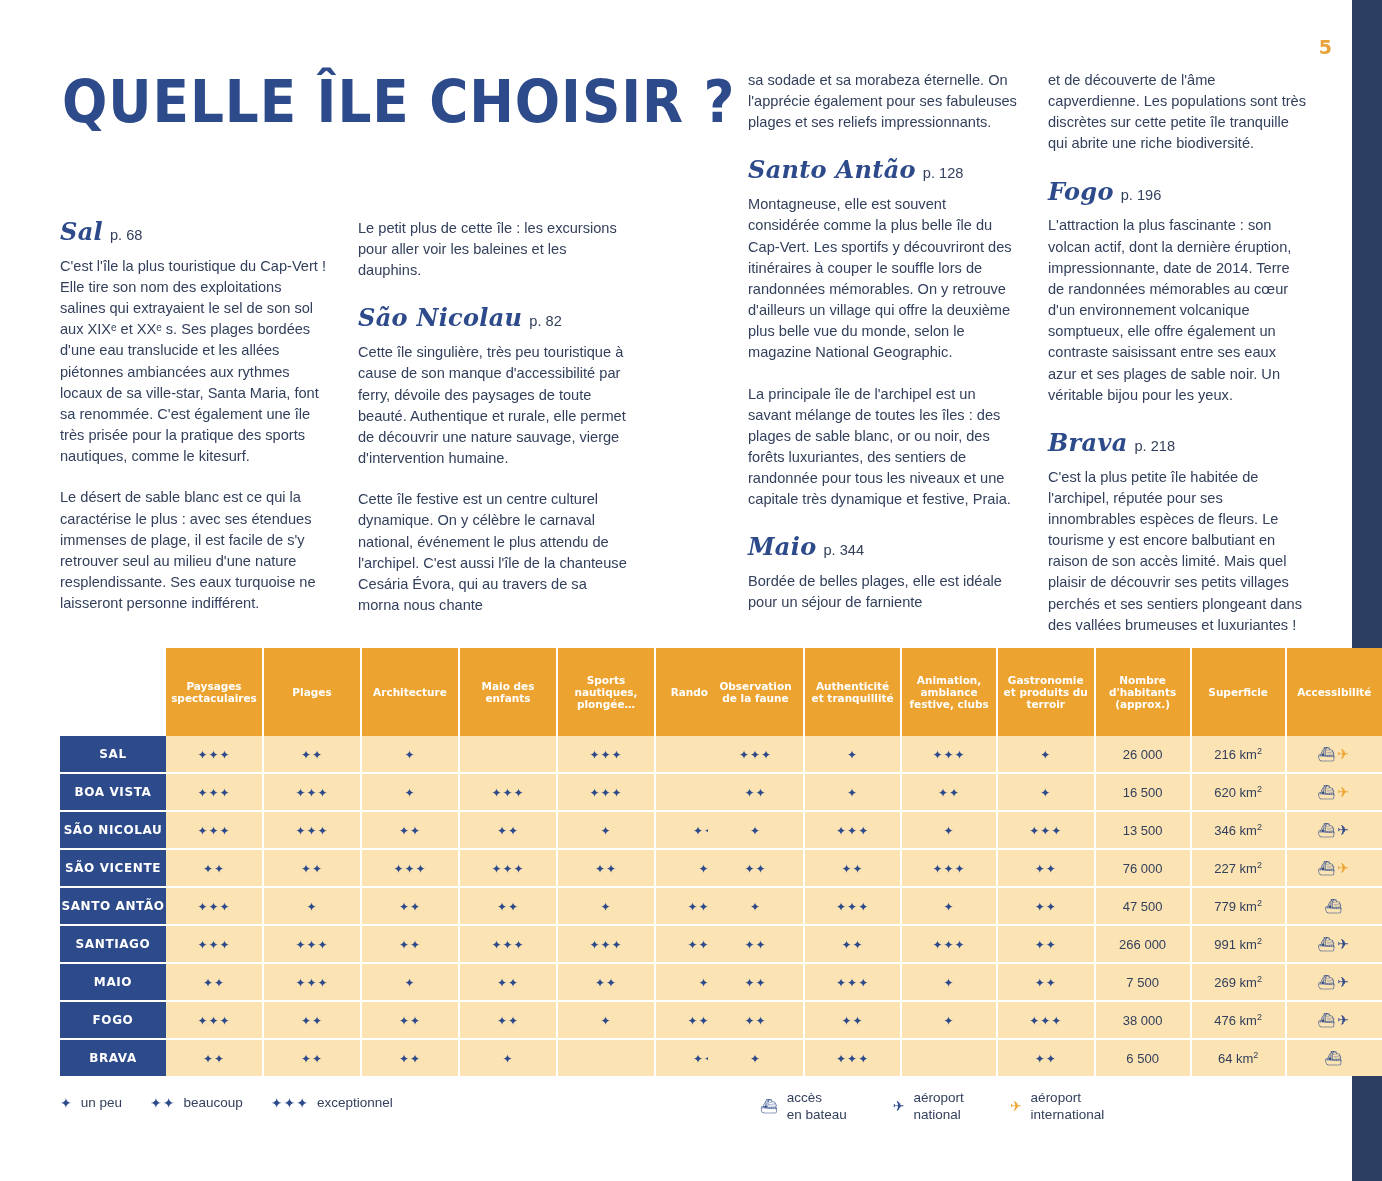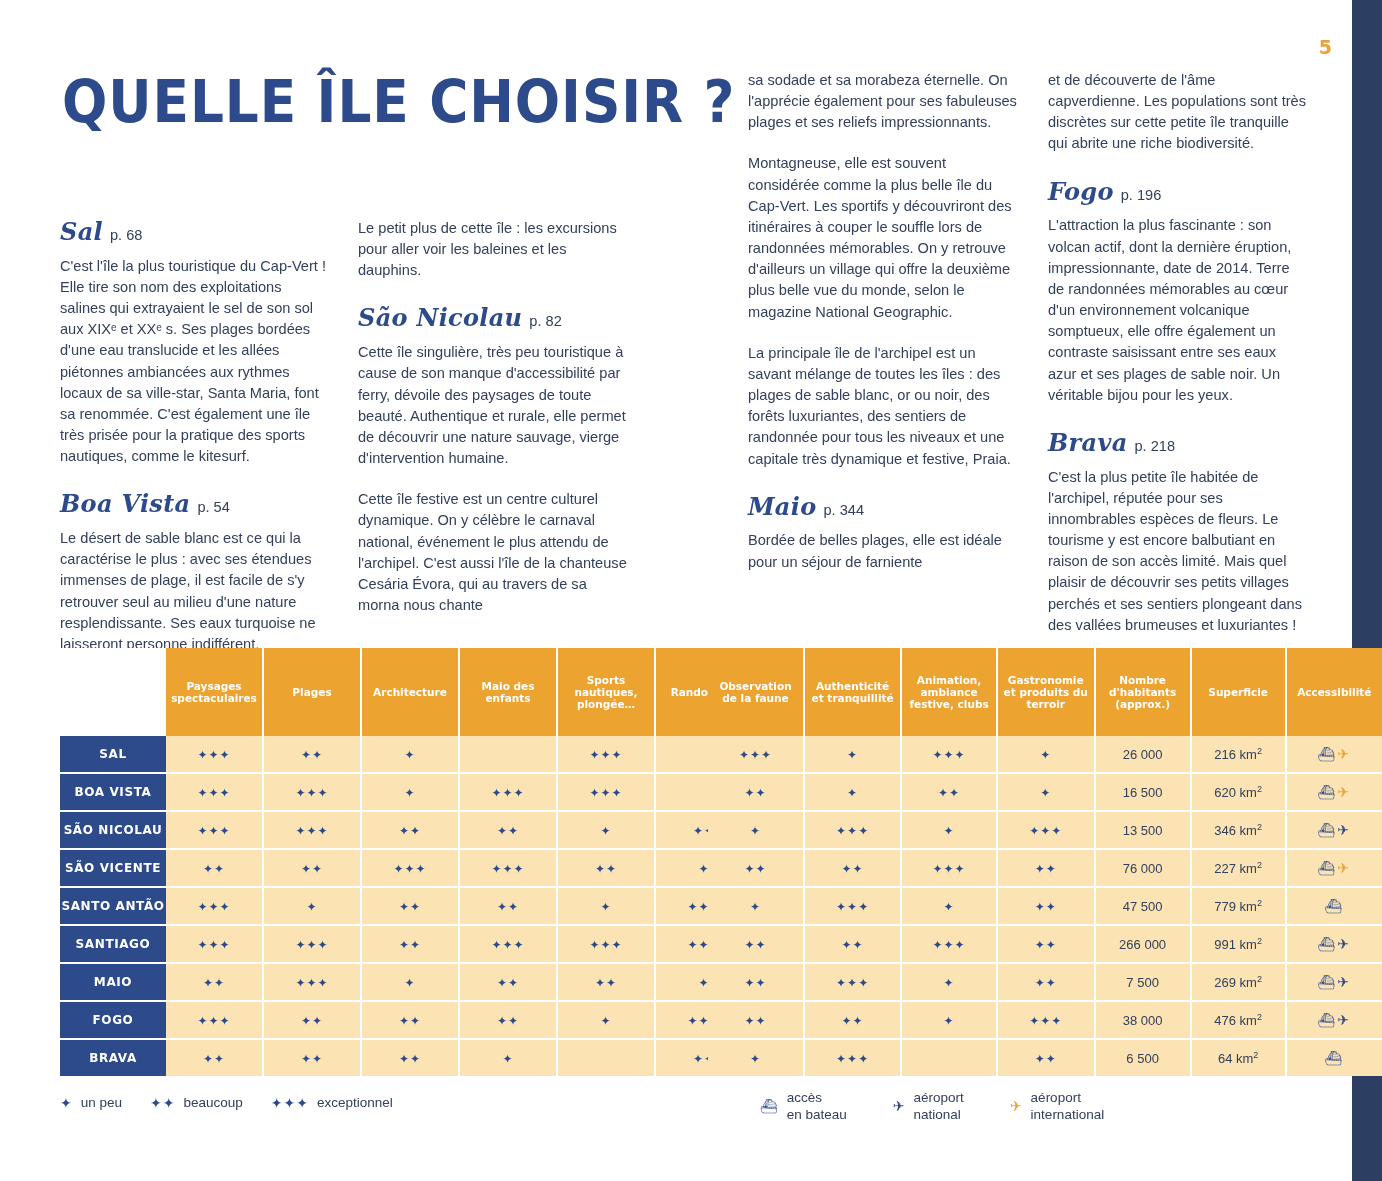--- a/index.html
+++ b/index.html
@@ -176,6 +176,9 @@
   <div class="col c3">
     <p class="para">sa sodade et sa morabeza éternelle. On l'apprécie également pour ses fabuleuses plages et ses reliefs impressionnants.</p>
     <div>
+      <div class="isle-head">
+        <span>Santo Antão</span><span class="pg">p. 128</span>
+      </div>
       <p class="para">Montagneuse, elle est souvent considérée comme la plus belle île du Cap-Vert. Les sportifs y découvriront des itinéraires à couper le souffle lors de randonnées mémorables. On y retrouve d'ailleurs un village qui offre la deuxième plus belle vue du monde, selon le magazine National Geographic.</p>
     </div>
     <div>

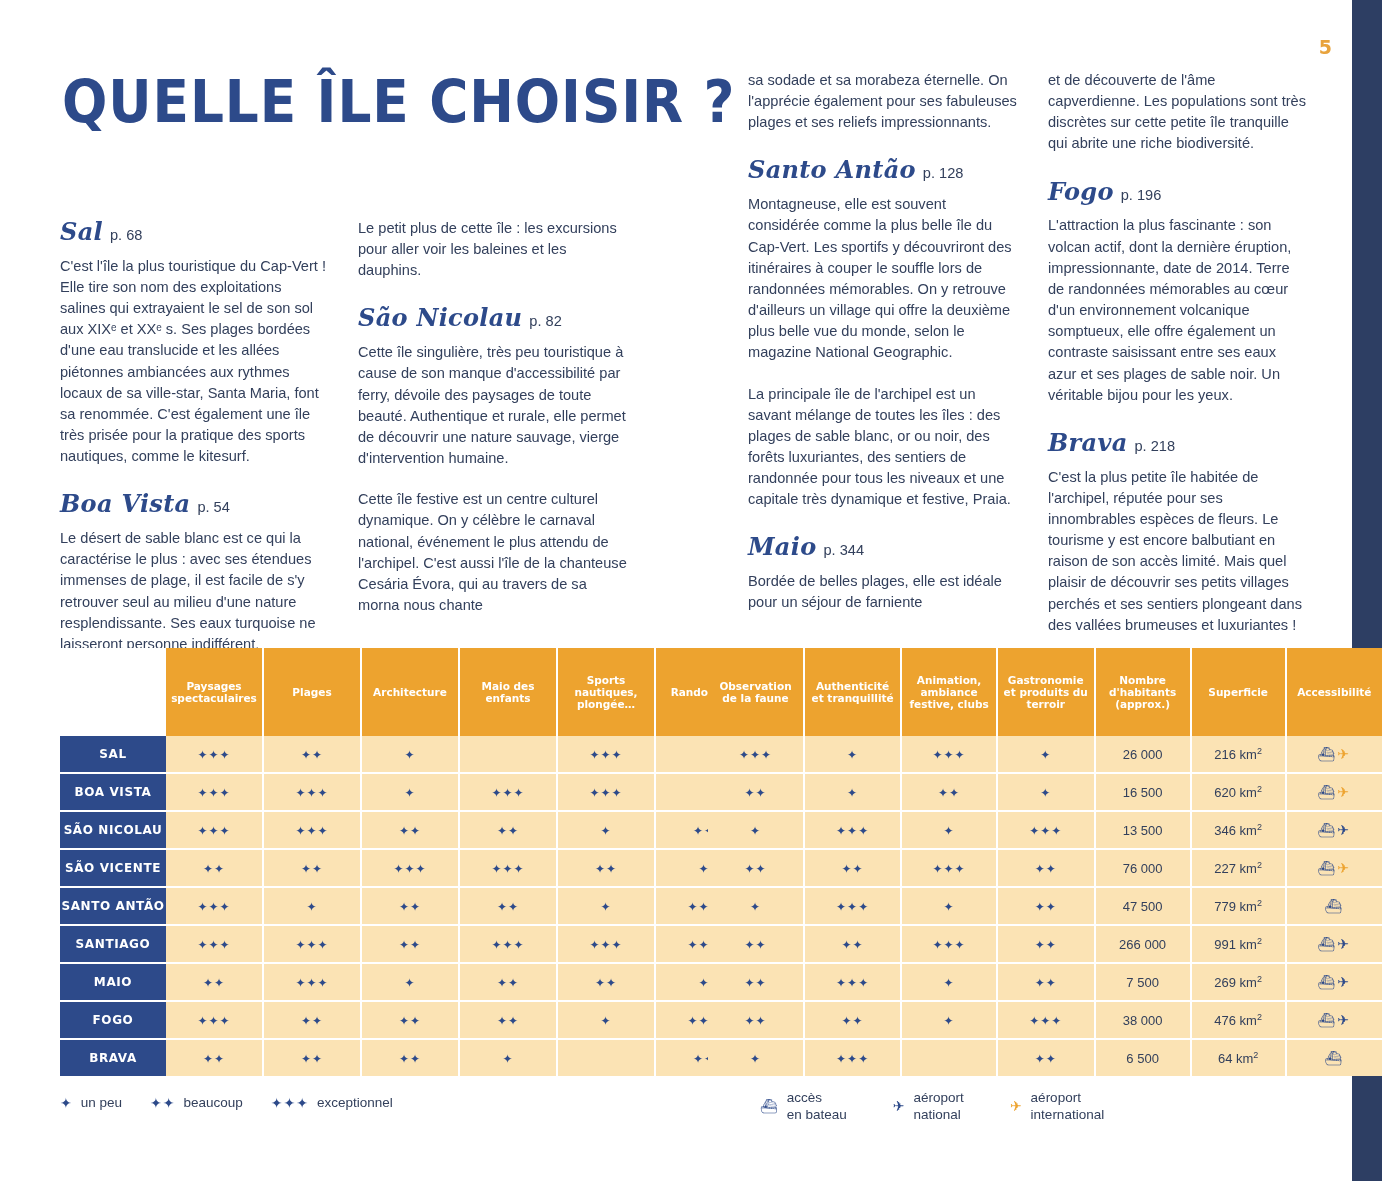--- a/index.html
+++ b/index.html
@@ -153,9 +153,6 @@
       <p class="para">C'est l'île la plus touristique du Cap-Vert ! Elle tire son nom des exploitations salines qui extrayaient le sel de son sol aux XIXᵉ et XXᵉ s. Ses plages bordées d'une eau translucide et les allées piétonnes ambiancées aux rythmes locaux de sa ville-star, Santa Maria, font sa renommée. C'est également une île très prisée pour la pratique des sports nautiques, comme le kitesurf.</p>
     </div>
     <div>
-      <div class="isle-head">
-        <span>Boa Vista</span><span class="pg">p. 54</span>
-      </div>
       <p class="para">Le désert de sable blanc est ce qui la caractérise le plus : avec ses étendues immenses de plage, il est facile de s'y retrouver seul au milieu d'une nature resplendissante. Ses eaux turquoise ne laisseront personne indifférent.</p>
     </div>
   </div>

